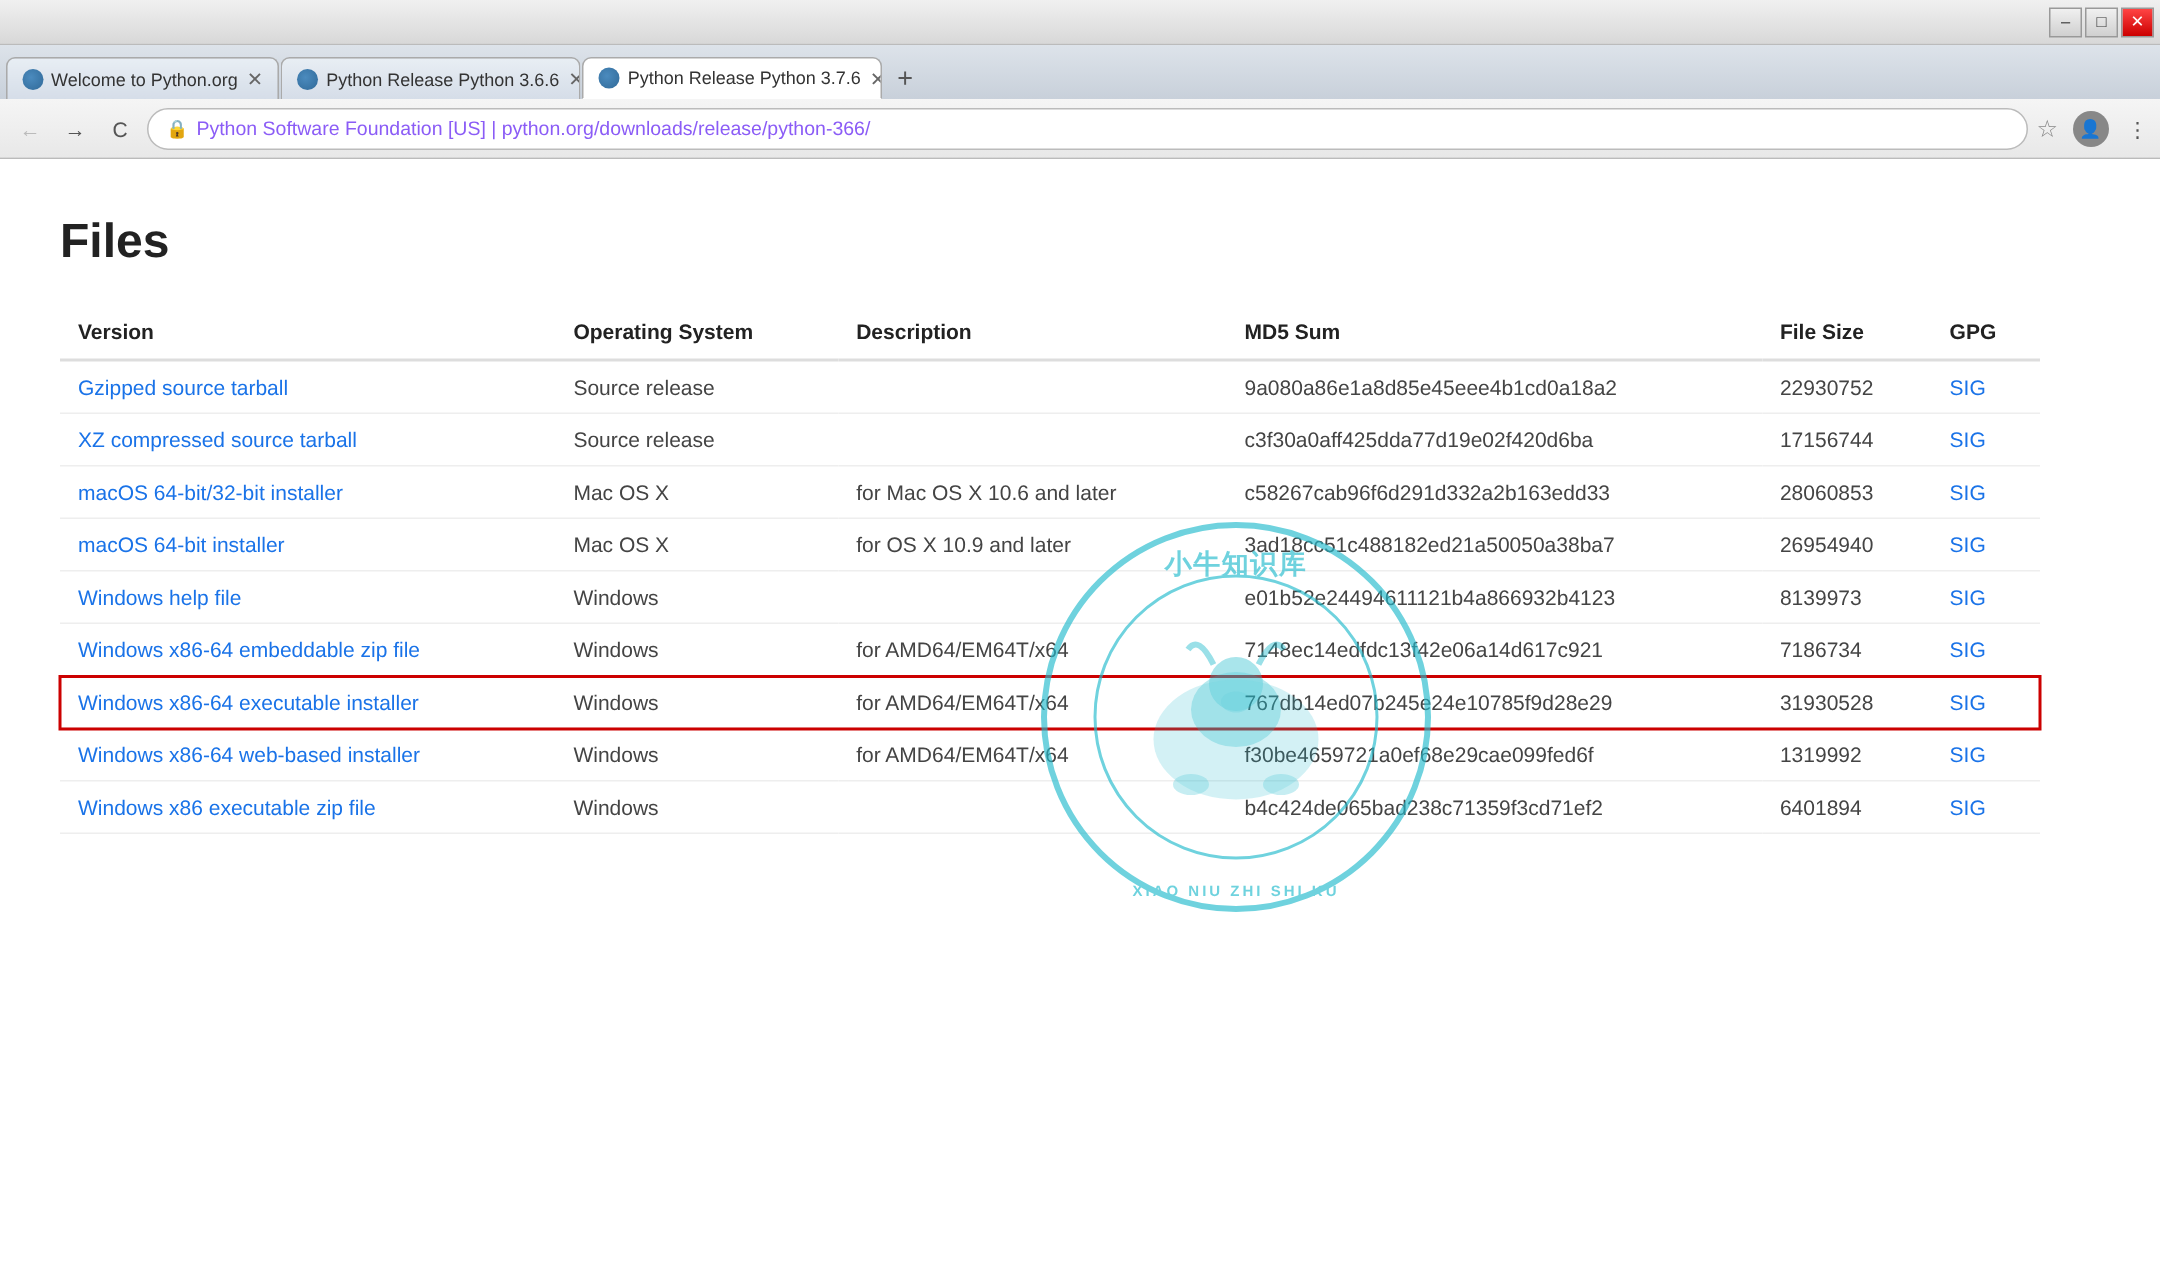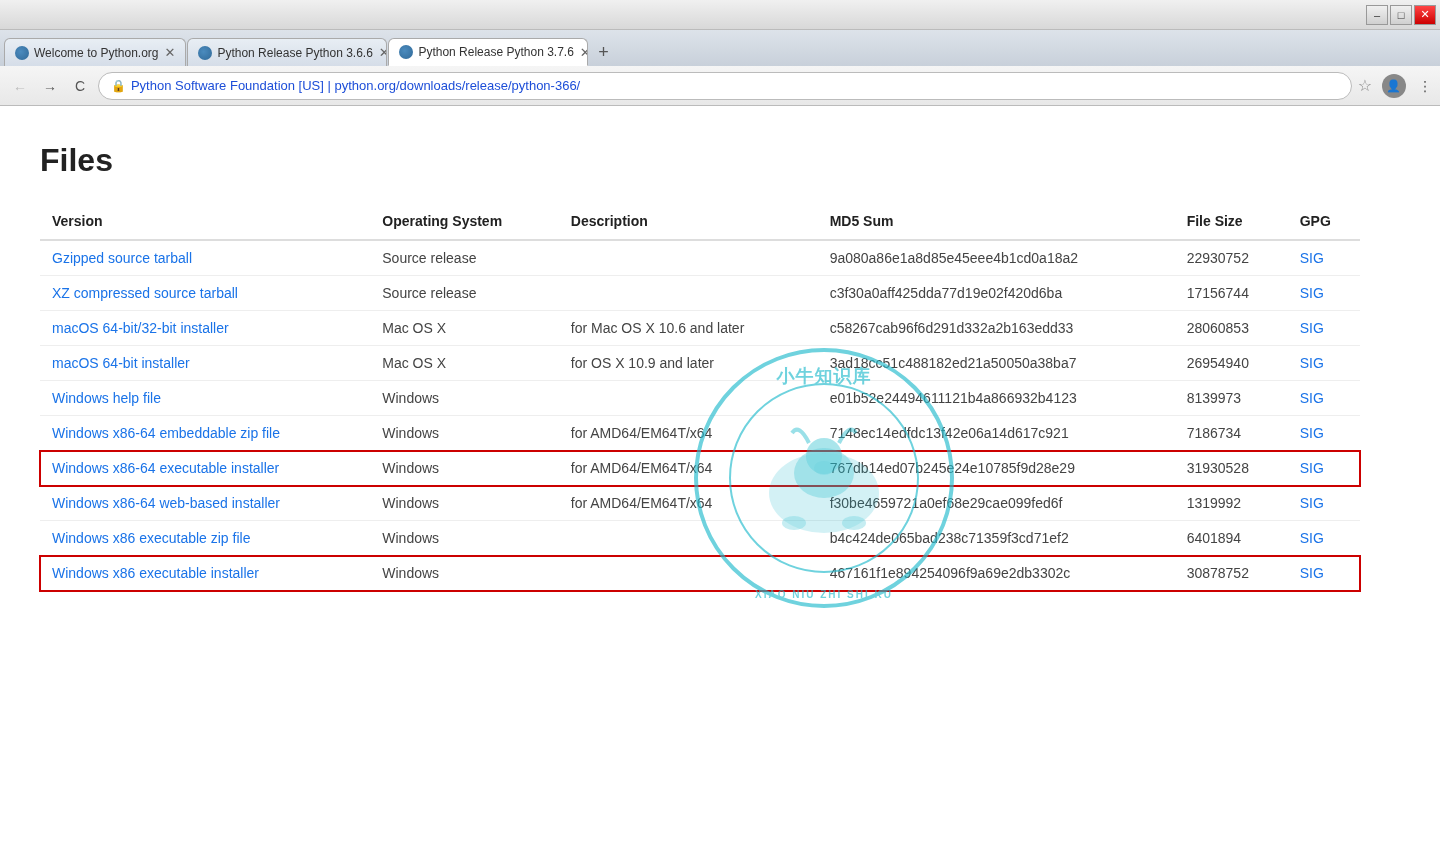--- a/index.html
+++ b/index.html
@@ -113,7 +113,7 @@
     .url-lock {
       color: #4a4; font-size: 12px; margin-right: 5px;
     }
-    .url-text { color: #1d4ed8; }
+    .url-text { color: #8b5cf6; }
     .menu-icon { margin-left: 6px; color: #555; font-size: 14px; cursor: pointer; }
     .star-icon { margin-right: 4px; color: #888; font-size: 16px; cursor: pointer; }
     .avatar-icon {

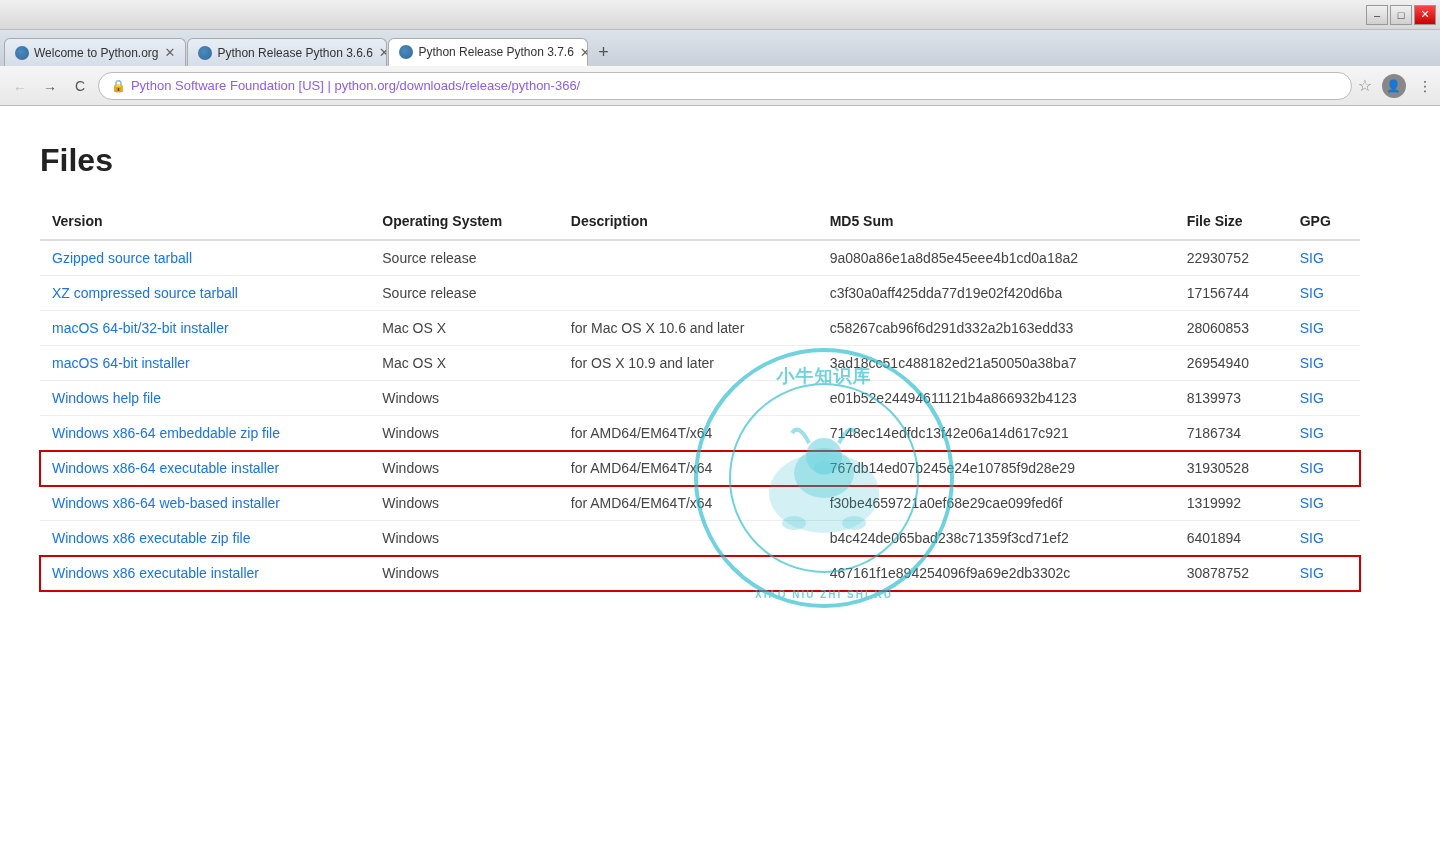--- a/index.html
+++ b/index.html
@@ -364,14 +364,6 @@
               <td>6401894</td>
               <td><a href="#" class="sig-link">SIG</a></td>
             </tr>
-            <tr style="outline: rgb(204, 0, 0) solid 2px; outline-offset: -1px;">
-              <td class="link-cell"><a href="#">Windows x86 executable installer</a></td>
-              <td>Windows</td>
-              <td></td>
-              <td>467161f1e894254096f9a69e2db3302c</td>
-              <td>30878752</td>
-              <td><a href="#" class="sig-link">SIG</a></td>
-            </tr>
           </tbody>
       </table>
     </div>

